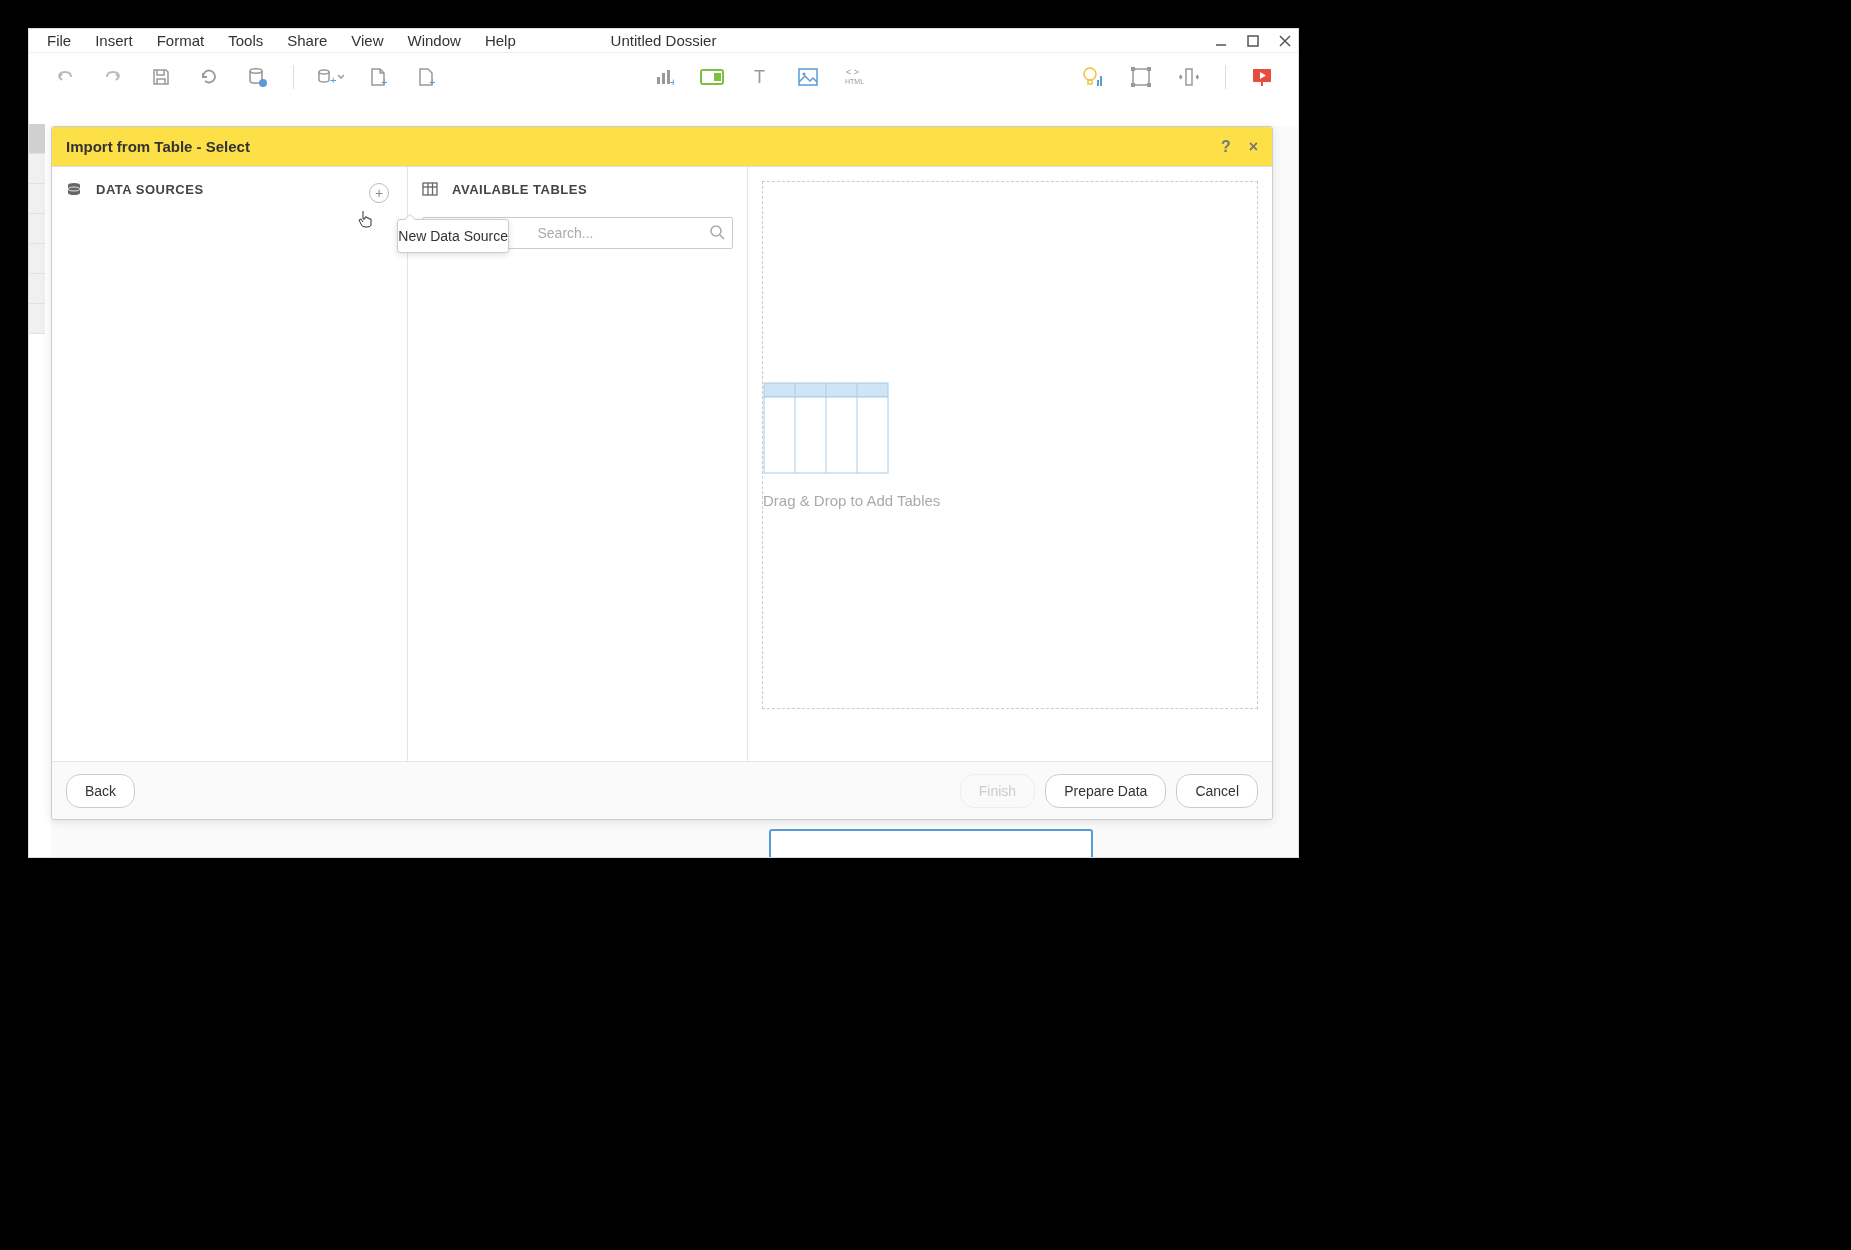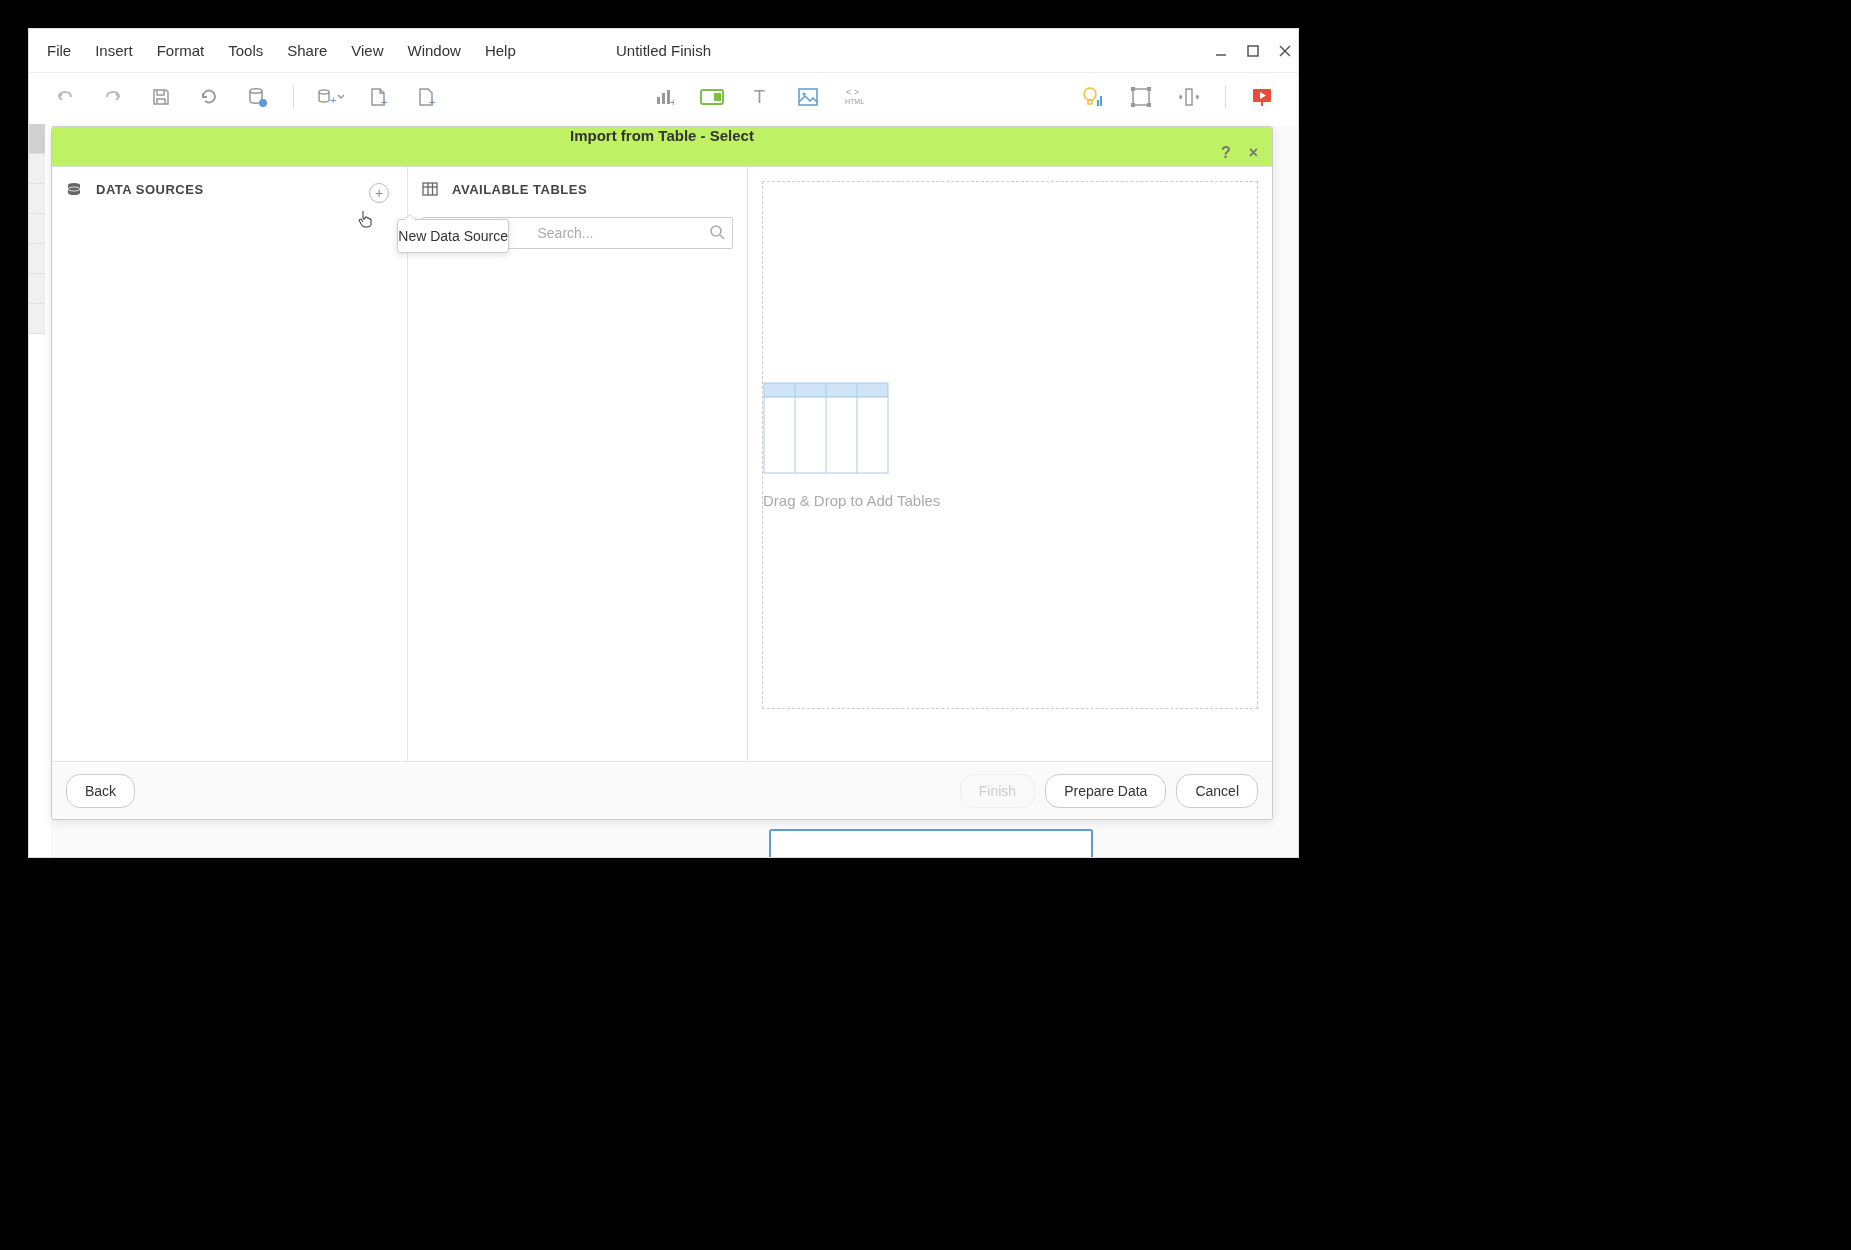--- a/index.html
+++ b/index.html
@@ -5,7 +5,7 @@
 * { margin: 0; padding: 0; box-sizing: border-box; font-family: -apple-system, BlinkMacSystemFont, "Segoe UI", Arial, sans-serif; }
 body { background: #000; width: 1851px; height: 1250px; position: relative; }
 .app-window { position: absolute; left: 28px; top: 28px; width: 1271px; height: 830px; background: #fff; border: 1px solid #ddd; }
-.menubar { display: flex; align-items: center; height: 44px; padding: 0 6px; border-bottom: 1px solid #eee; position: relative; }
+.menubar { display: flex; align-items: center; height: 24px; padding: 0 6px; border-bottom: 1px solid #eee; position: relative; }
 .menu-item { padding: 6px 12px; font-size: 15px; color: #333; cursor: pointer; }
 .app-title { position: absolute; left: 50%; transform: translateX(-50%); font-size: 15px; color: #333; }
 .window-controls { position: absolute; right: 4px; display: flex; gap: 14px; align-items: center; }

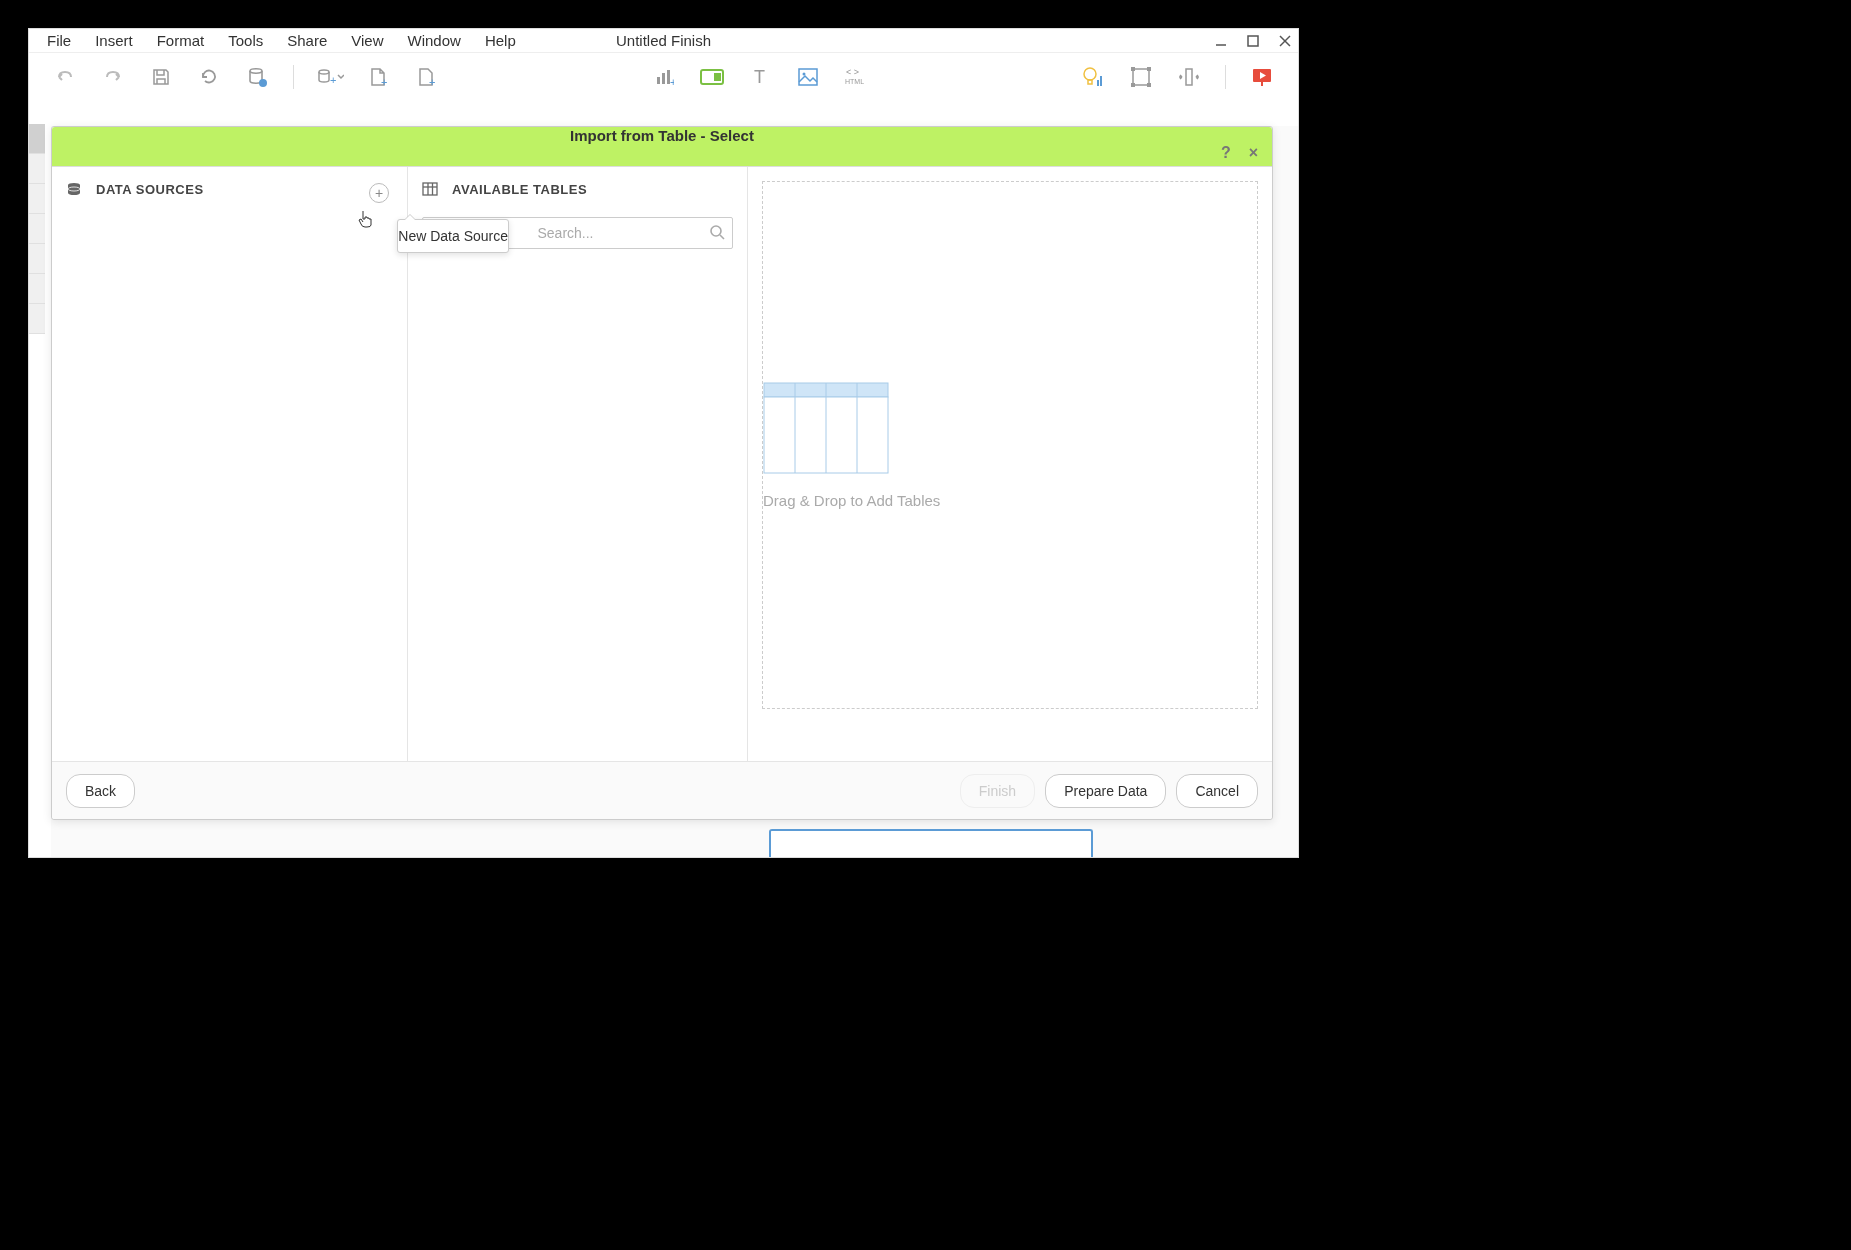--- a/index.html
+++ b/index.html
@@ -62,7 +62,7 @@
     <div class="menu-item">View</div>
     <div class="menu-item">Window</div>
     <div class="menu-item">Help</div>
-    <div class="app-title">Untitled Finish</div>
+    <div class="app-title">Untitled Dossier</div>
     <div class="window-controls">
       <div class="win-ctrl">
           <svg width="14" height="14" viewBox="0 0 14 14">

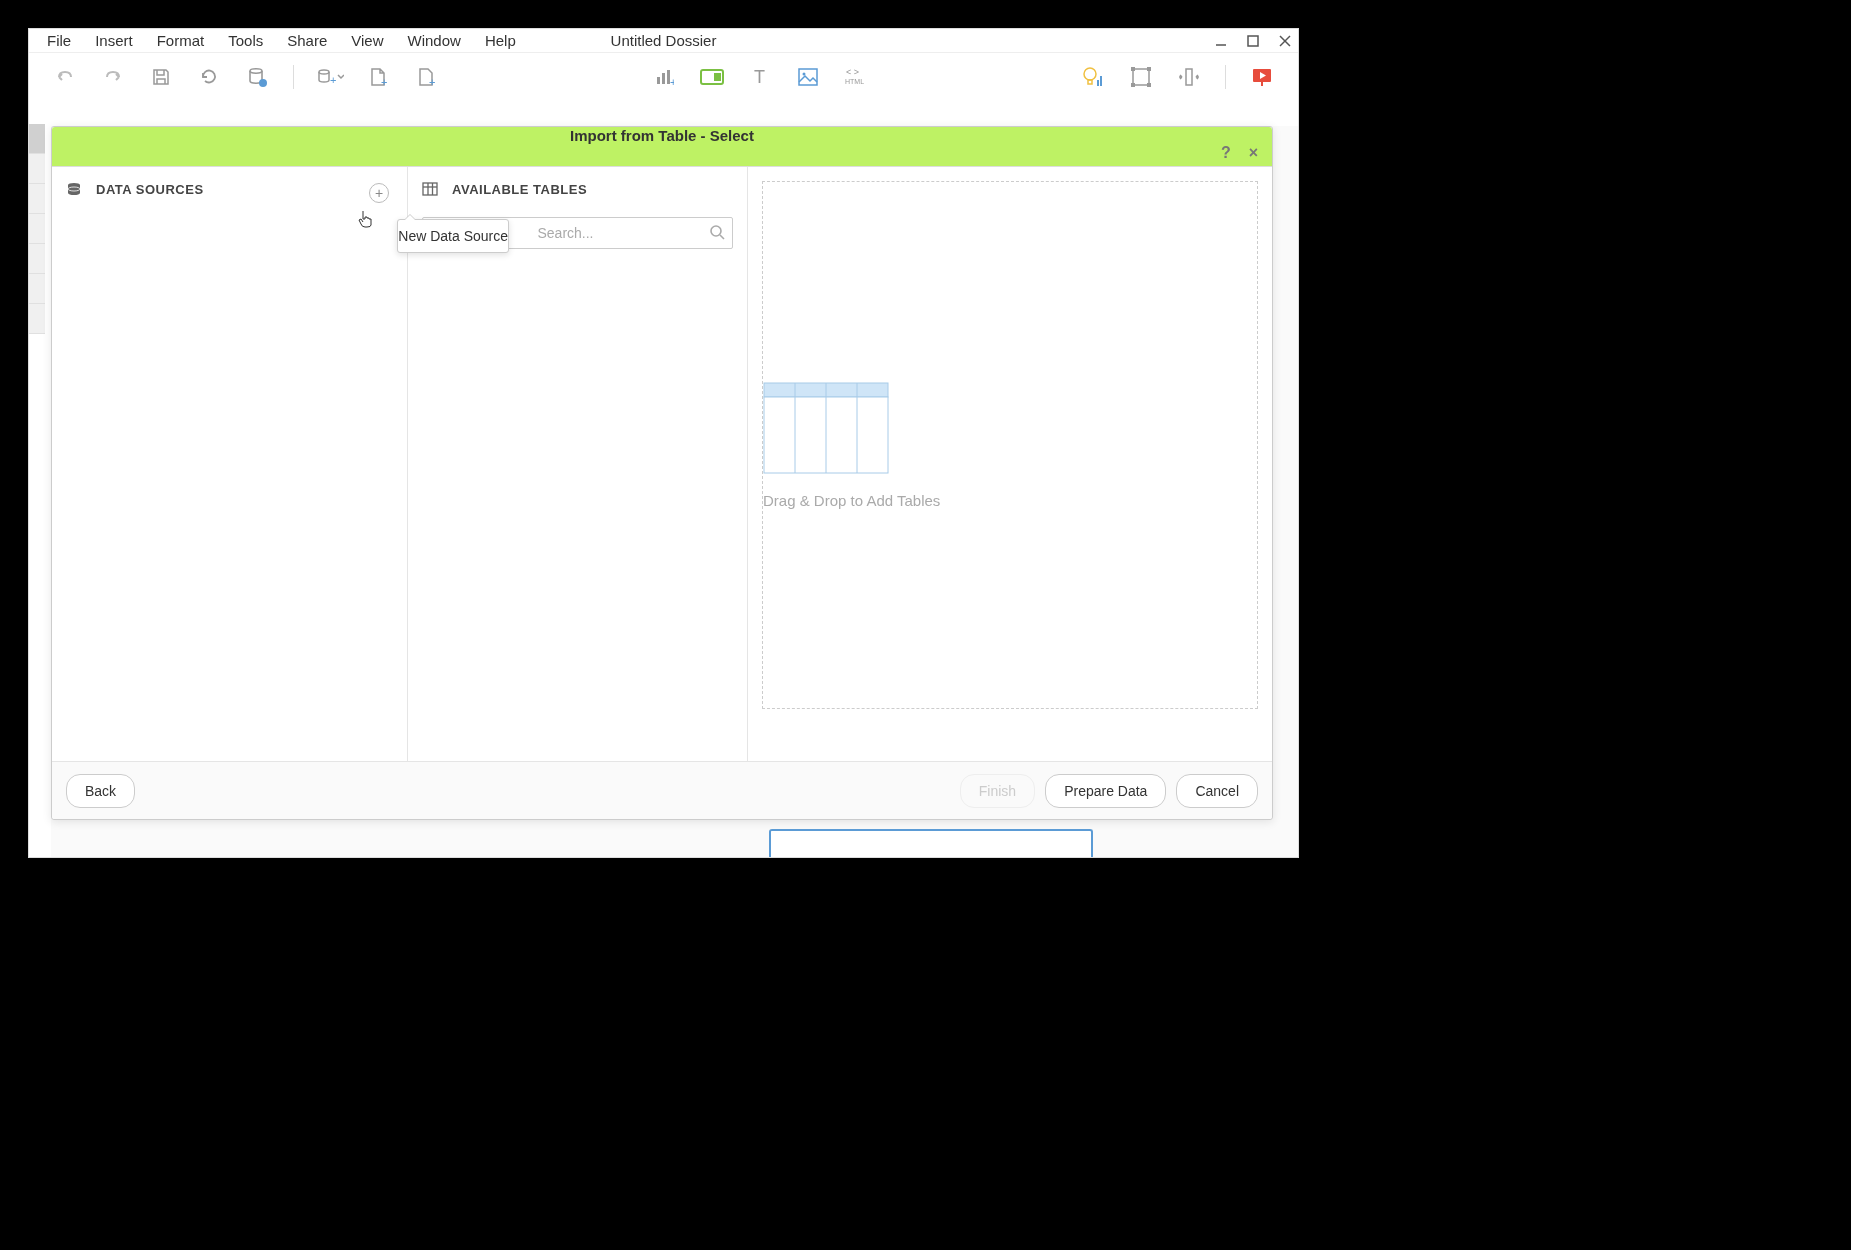--- a/index.html
+++ b/index.html
@@ -16,7 +16,7 @@
 .tb-spacer { flex: 1; }
 .dialog-overlay { position: absolute; left: 22px; top: 97px; right: 0; bottom: 0; background: rgba(0,0,0,0.02); }
 .dialog { position: absolute; left: 0; top: 0; width: 1222px; height: 694px; background: #fcfcfc; border: 1px solid #ccc; border-radius: 3px; box-shadow: 0 2px 10px rgba(0,0,0,0.1); display: flex; flex-direction: column; }
-.dialog-titlebar { height: 40px; display: flex; align-items: center; padding: 0 14px; background: #bef264; border-bottom: 1px solid #ddd; border-radius: 3px 3px 0 0; flex-direction: column; }
+.dialog-titlebar { height: 40px; display: flex; align-items: center; padding: 0 14px; background: #fde047; border-bottom: 1px solid #ddd; border-radius: 3px 3px 0 0; }
 .dialog-title { font-size: 15px; font-weight: 600; color: #333; }
 .dialog-titlebar-right { margin-left: auto; display: flex; gap: 18px; align-items: center; }
 .dialog-help, .dialog-close { font-size: 16px; font-weight: bold; color: #777; cursor: pointer; }

